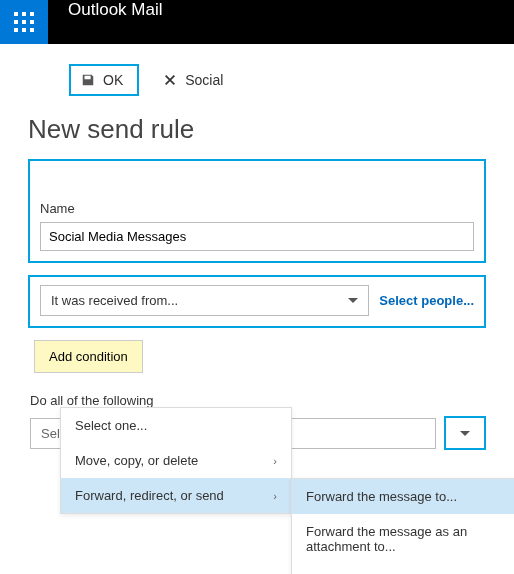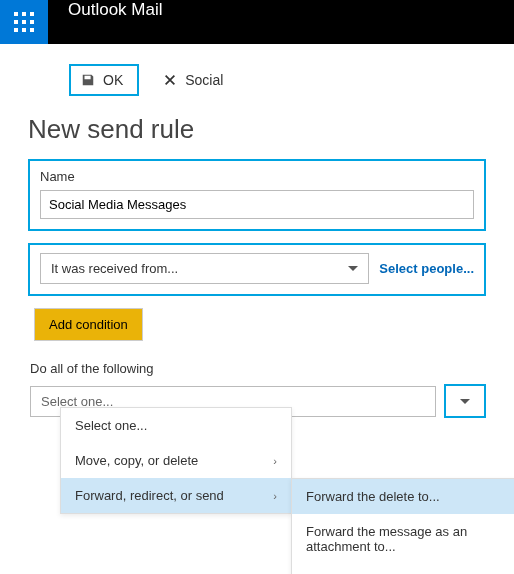--- a/index.html
+++ b/index.html
@@ -65,7 +65,7 @@
     padding: 8px 10px 10px 10px;
     margin-bottom: 12px;
   }
-  .field-label { font-size: 13px; color: #333; margin-bottom: 6px; }
+  .field-label { font-size: 13px; color: #333; margin-bottom: 6px; margin-top: 32px; }
   .text-input {
     width: 100%;
     border: 1px solid #bbb;

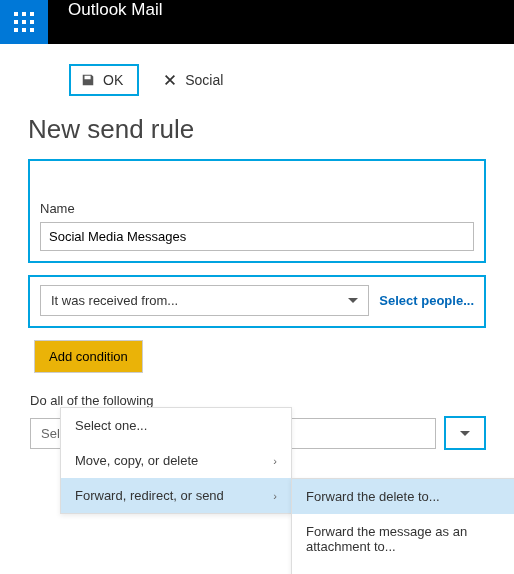--- a/index.html
+++ b/index.html
@@ -94,7 +94,7 @@
   }
   .add-cond-btn {
     border: 1px solid #ccc;
-    background: #eab308;
+    background: #fef9c3;
     padding: 8px 14px;
     font-size: 13px;
     cursor: pointer;

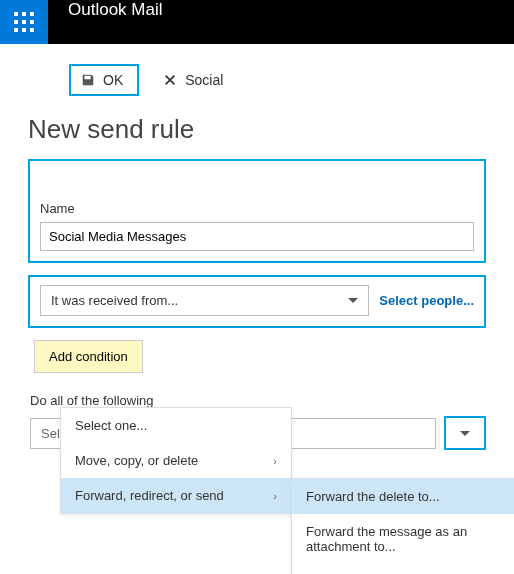--- a/index.html
+++ b/index.html
@@ -244,7 +244,7 @@
   </div>
 <div class="submenu" id="action-submenu">
     <div class="menu-item hovered">
-      <span>Forward the delete to...</span>
+      <span>Forward the message to...</span>
     </div>
     <div class="menu-item">
       <span>Forward the message as an attachment to...</span>

